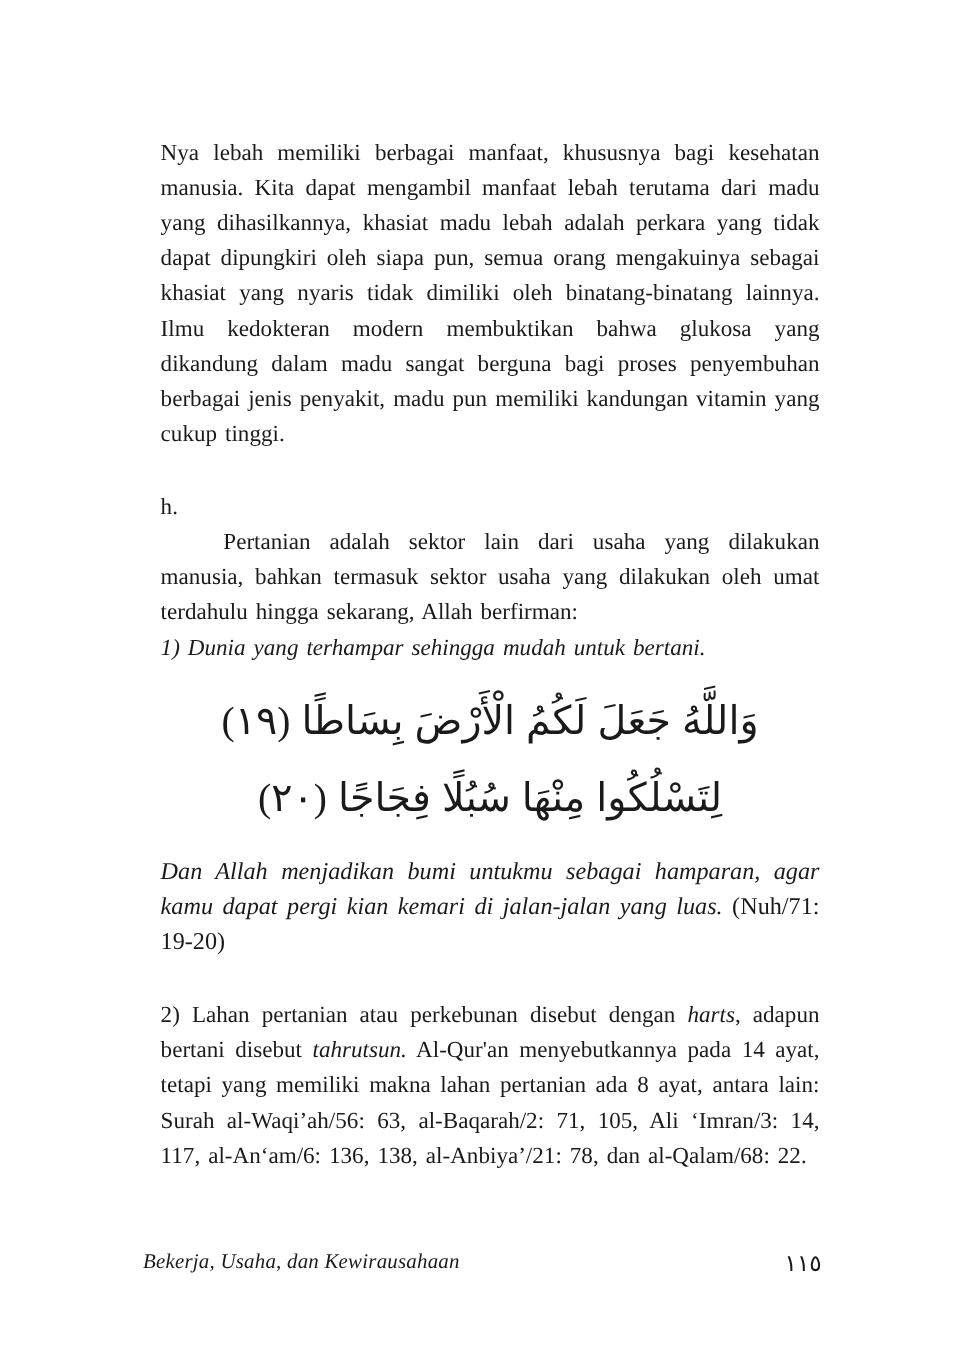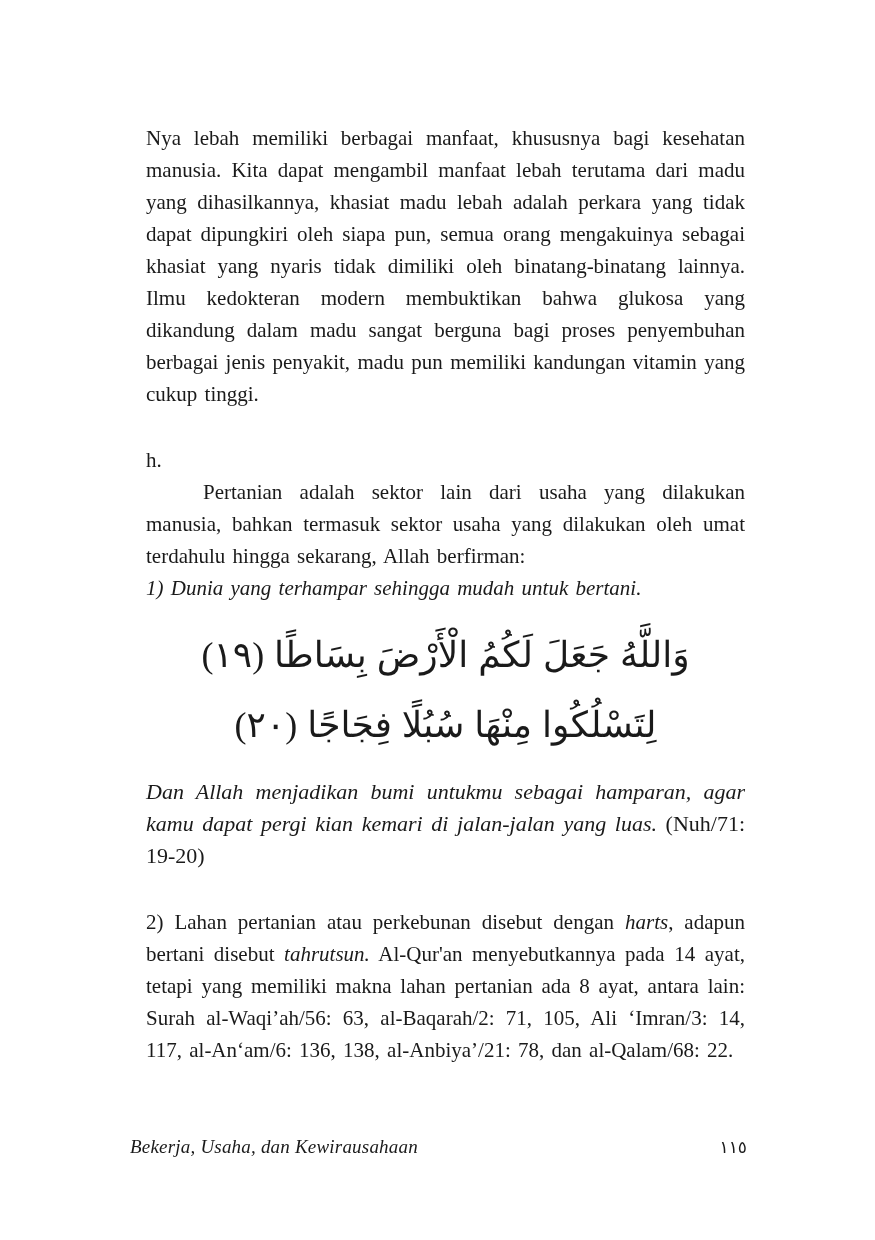--- a/index.html
+++ b/index.html
@@ -92,7 +92,7 @@
   }
   .footer .page-number {
     font-family: "DejaVu Sans", sans-serif;
-    font-size: 17px;
+    font-size: 21px;
   }
 </style>
 </head>

